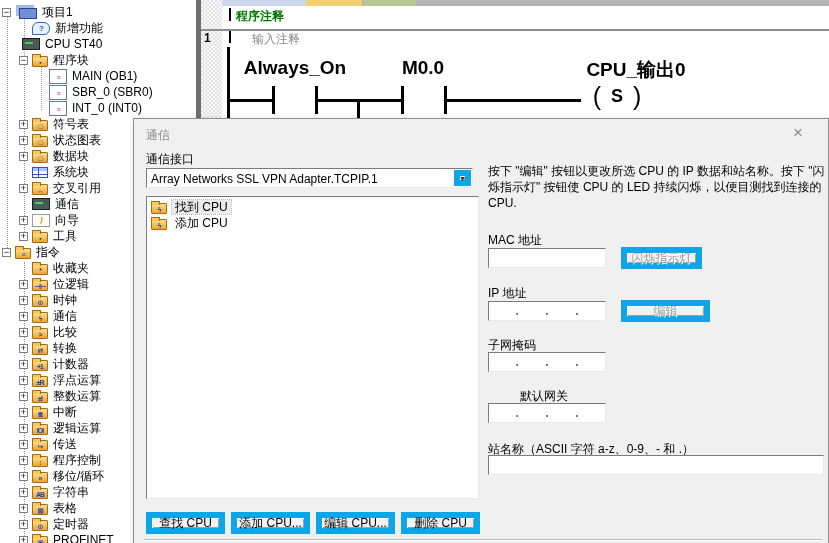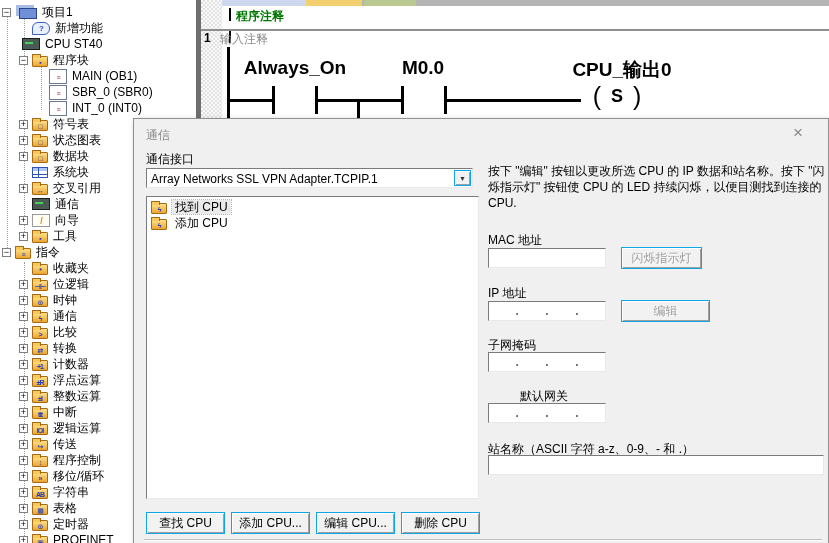--- a/index.html
+++ b/index.html
@@ -338,7 +338,7 @@
 
 <div class="abs" id="network-number" style="left:204px;top:31px;">1</div>
 <div class="abs cmt-bar" style="left:229px;top:31px;height:12px;"></div>
-<div class="abs" id="network-comment" style="left:220px;top:31px;">输入注释</div>
+<div class="abs" id="network-comment" style="left:252px;top:31px;">输入注释</div>
 
 <div class="abs wire" style="left:227px;top:47px;width:3px;height:71px;"></div>
 <div class="abs wire" style="left:227px;top:99px;width:45px;height:3px;"></div>

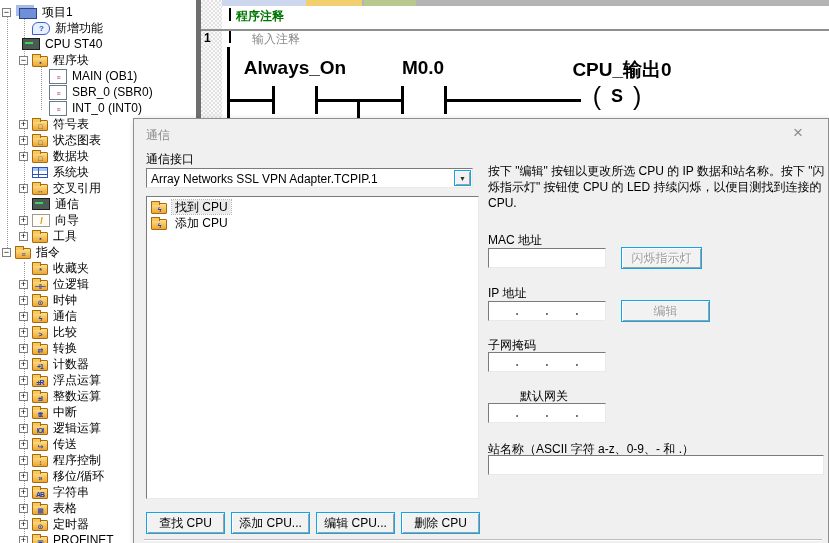--- a/index.html
+++ b/index.html
@@ -352,7 +352,7 @@
 
 <div class="abs lad-label" style="left:215px;top:57px;width:160px;">Always_On</div>
 <div class="abs lad-label" style="left:343px;top:57px;width:160px;">M0.0</div>
-<div class="abs lad-label" style="left:532px;top:57px;width:180px;">CPU_输出0</div>
+<div class="abs lad-label" style="left:546px;top:57px;width:180px;">CPU_输出0</div>
 <div class="abs" id="coil" style="left:572px;top:81px;width:90px;height:30px;">
   <span class="paren">(</span>
   <span class="sym">S</span>

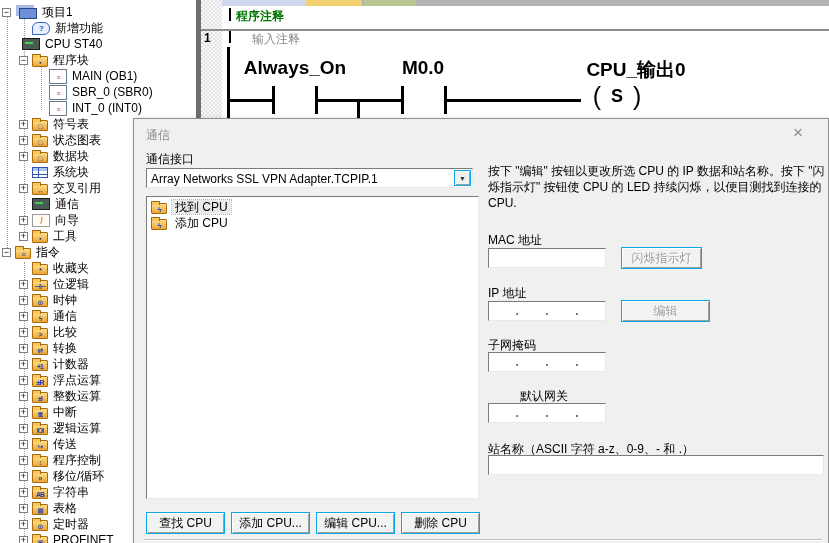--- a/index.html
+++ b/index.html
@@ -66,7 +66,7 @@
   #dlg-close{right:25px;top:5px;color:#8a8a8a;font-size:17px;line-height:17px;cursor:default;}
   .sunken{background:#fff;border-top:1px solid #7b7b7b;border-left:1px solid #7b7b7b;
     border-bottom:1px solid #e9e9e9;border-right:1px solid #e9e9e9;box-sizing:border-box;}
-  .btn3d{background:#f2f2f2;border:1px solid #0ea5e9;box-shadow:inset 1px 1px 0 #ffffff,inset -1px -1px 0 #9f9f9f;
+  .btn3d{background:#f2f2f2;border:6px solid #0ea5e9;box-shadow:inset 1px 1px 0 #ffffff,inset -1px -1px 0 #9f9f9f;
     box-sizing:border-box;display:flex;align-items:center;justify-content:center;font-size:12px;}
   .btn3d.disabled{color:#9c9c9c;text-shadow:1px 1px 0 #fff;}
   #combo{left:12px;top:49px;width:327px;height:20px;}

